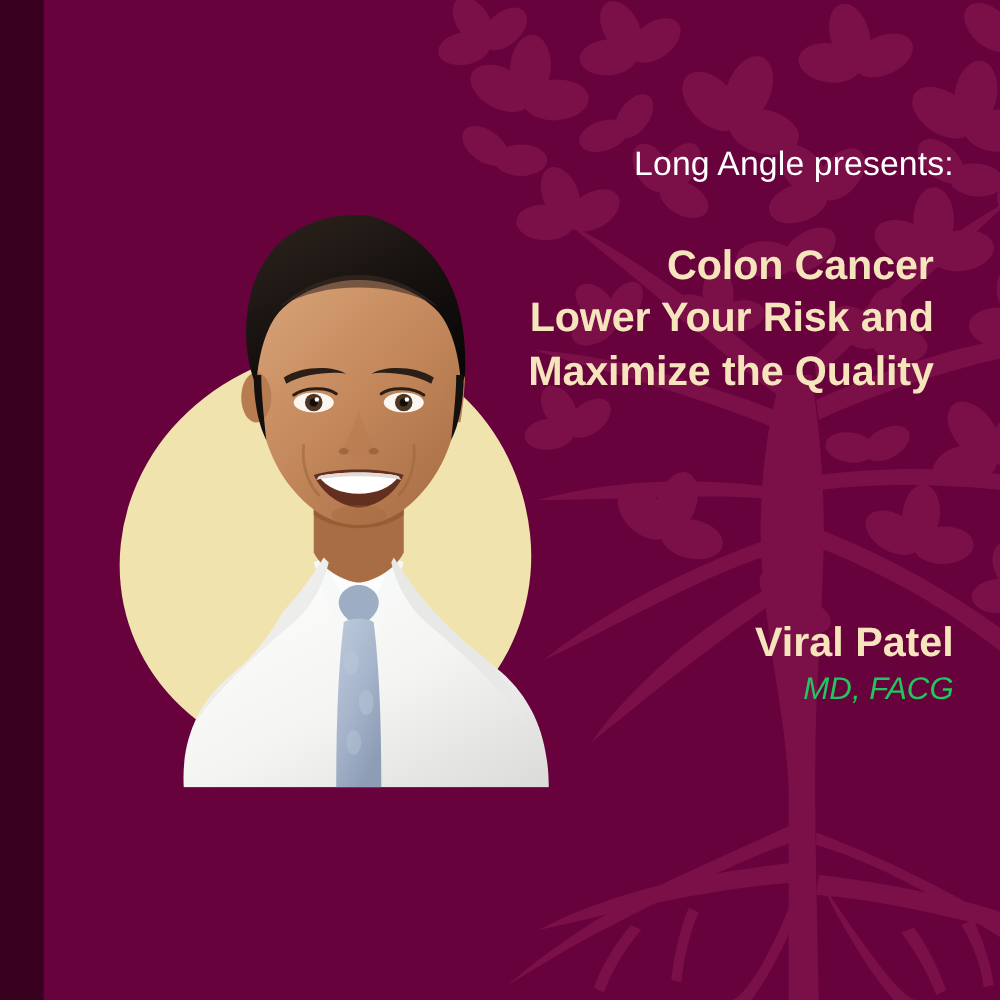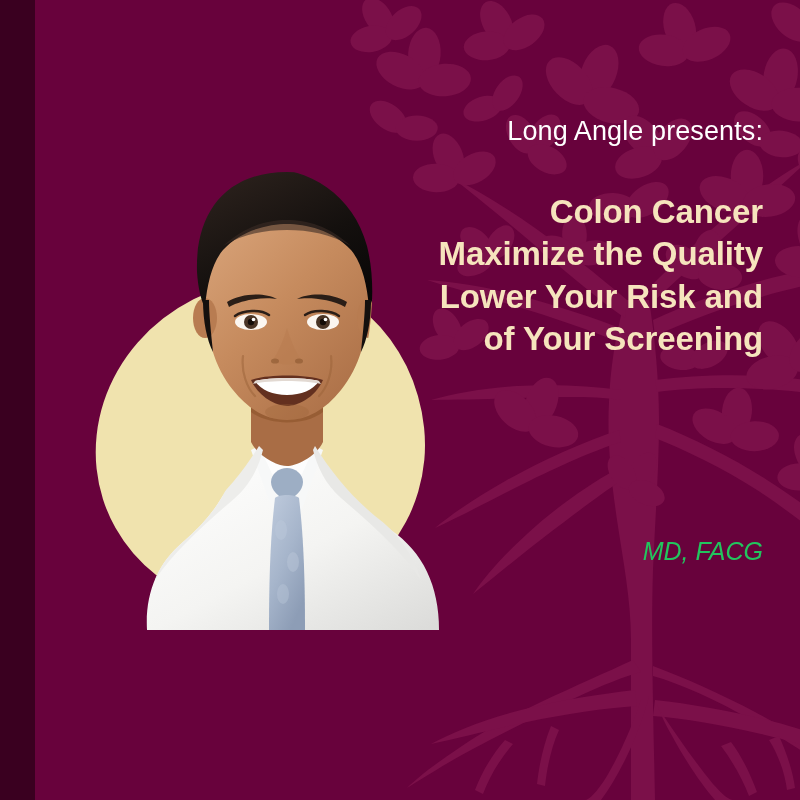--- a/index.html
+++ b/index.html
@@ -76,7 +76,7 @@
   }
   #title {
     position: absolute;
-    right: 0;
+    right: 16px;
     top: 191px;
     width: 100%;
     font-size: 33px;

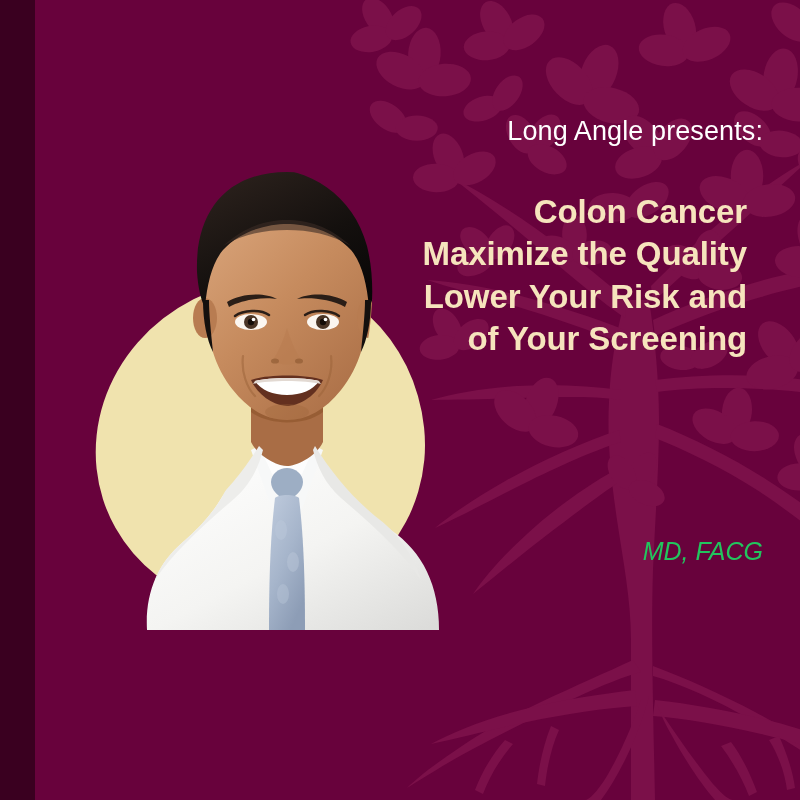--- a/index.html
+++ b/index.html
@@ -338,8 +338,8 @@
 
     <div id="title">
       <span class="tline">Colon Cancer</span>
+      <span class="tline">Lower Your Risk and</span>
       <span class="tline">Maximize the Quality</span>
-      <span class="tline">Lower Your Risk and</span>
       <span class="tline">of Your Screening</span>
     </div>
 

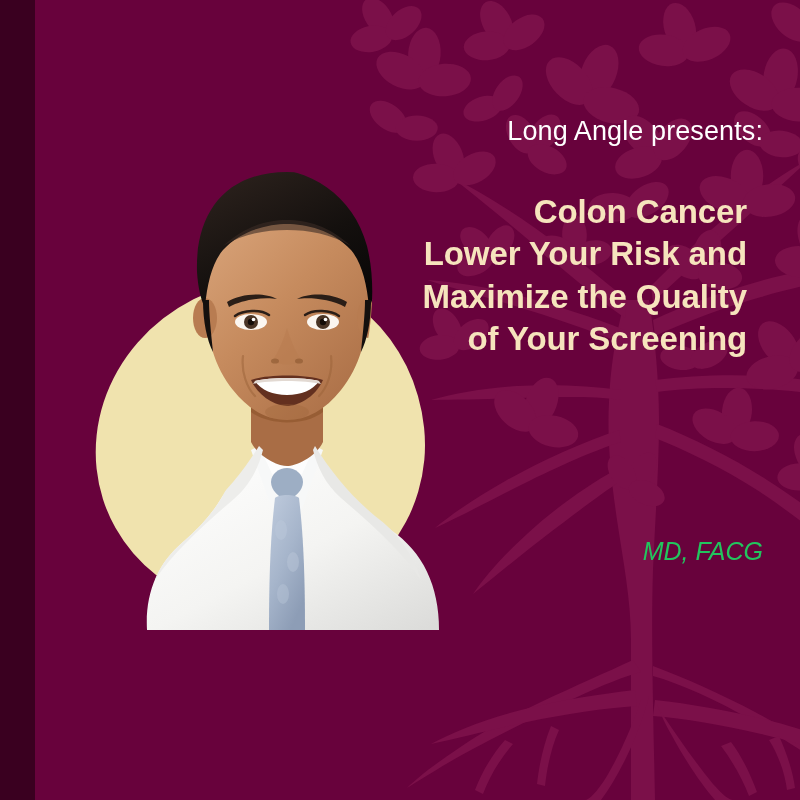--- a/index.html
+++ b/index.html
@@ -340,7 +340,6 @@
       <span class="tline">Colon Cancer</span>
       <span class="tline">Lower Your Risk and</span>
       <span class="tline">Maximize the Quality</span>
-      <span class="tline">of Your Screening</span>
     </div>
 
     <div id="speaker-creds">MD, FACG</div>

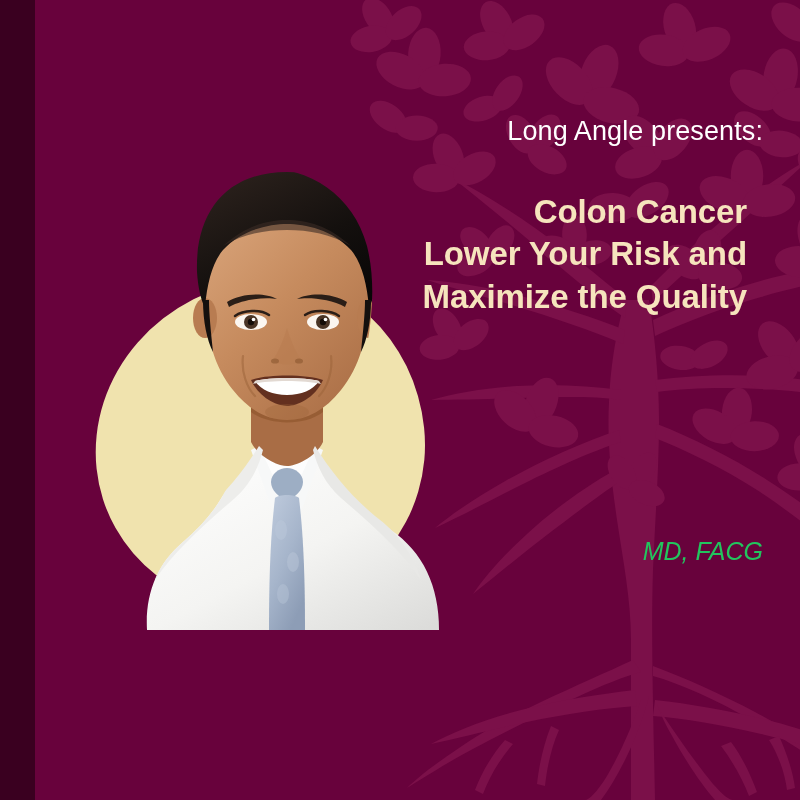--- a/index.html
+++ b/index.html
@@ -342,6 +342,7 @@
       <span class="tline">Maximize the Quality</span>
     </div>
 
+    <div id="speaker-name">Viral Patel</div>
     <div id="speaker-creds">MD, FACG</div>
   </div>
 

